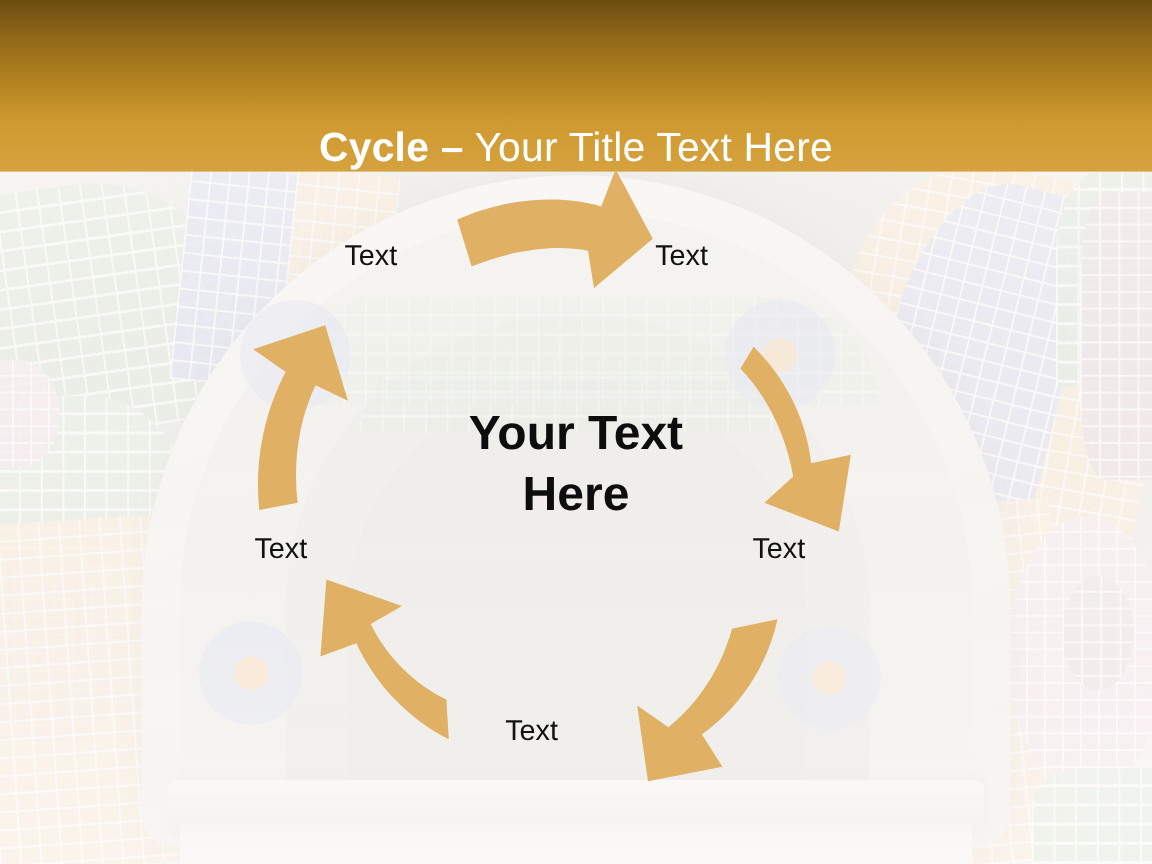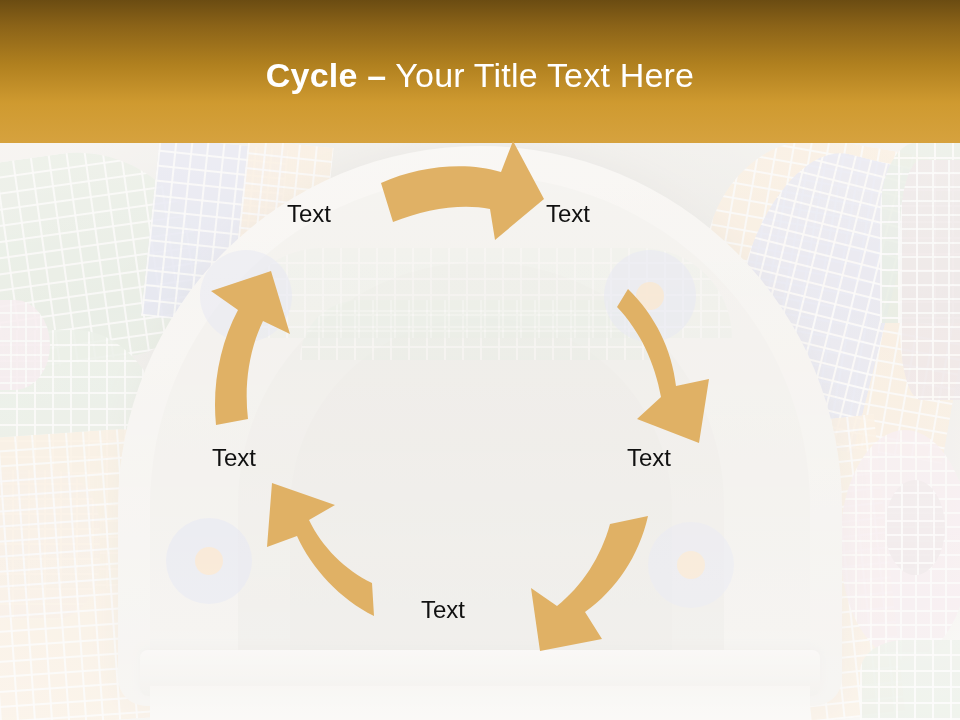--- a/index.html
+++ b/index.html
@@ -143,7 +143,7 @@
     width: 960px; height: 143px;
     background: linear-gradient(180deg, #6b4c12 0%, #8b6318 18%, #b0801f 45%, #cf9a30 72%, #d6a23e 100%);
     display: flex;
-    align-items: center;
+    align-items: flex-end;
     justify-content: center;
   }
   #title-text {

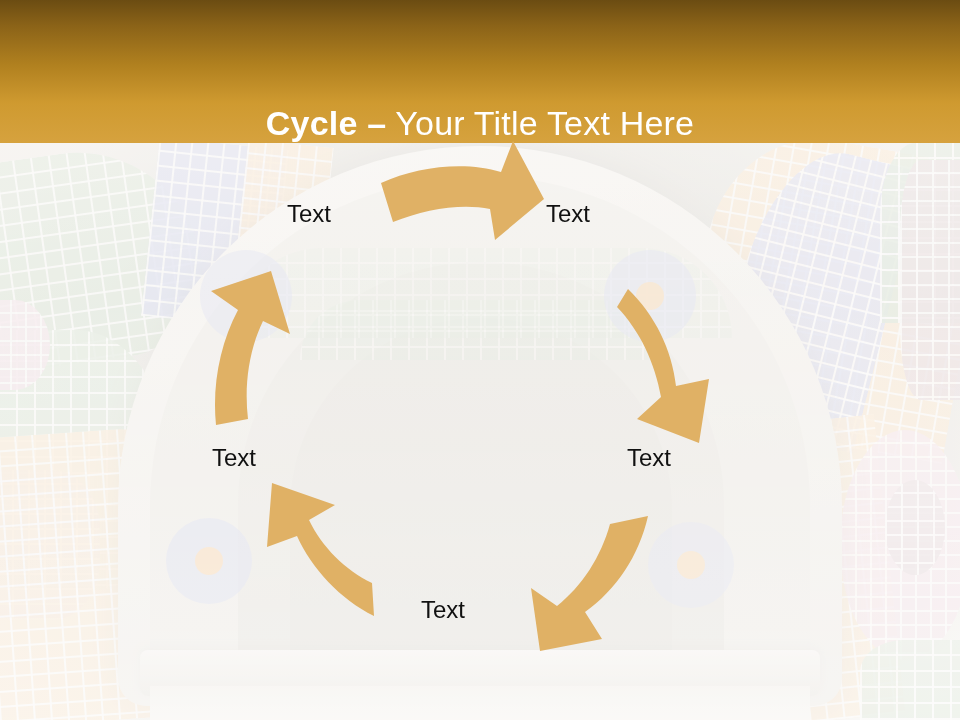--- a/index.html
+++ b/index.html
@@ -263,6 +263,7 @@
   <div class="node-label" style="left:212px; top:446px;">Text</div>
 
   <div id="center-text">
+    <div>Your Text</div>
   </div>
 
 </div>

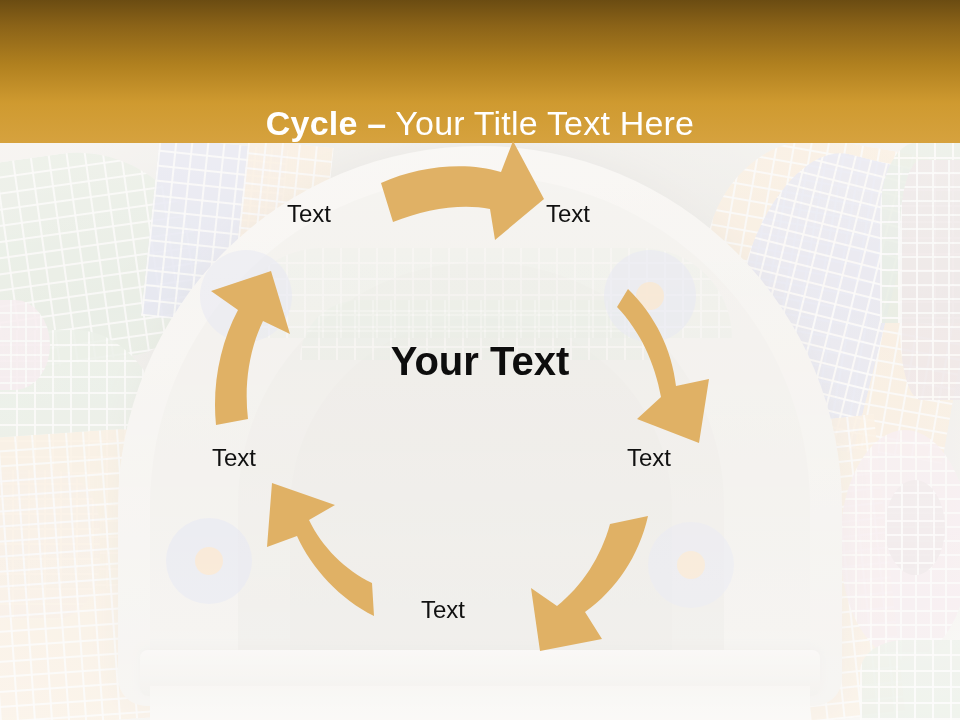--- a/index.html
+++ b/index.html
@@ -264,6 +264,7 @@
 
   <div id="center-text">
     <div>Your Text</div>
+    <div>Here</div>
   </div>
 
 </div>

